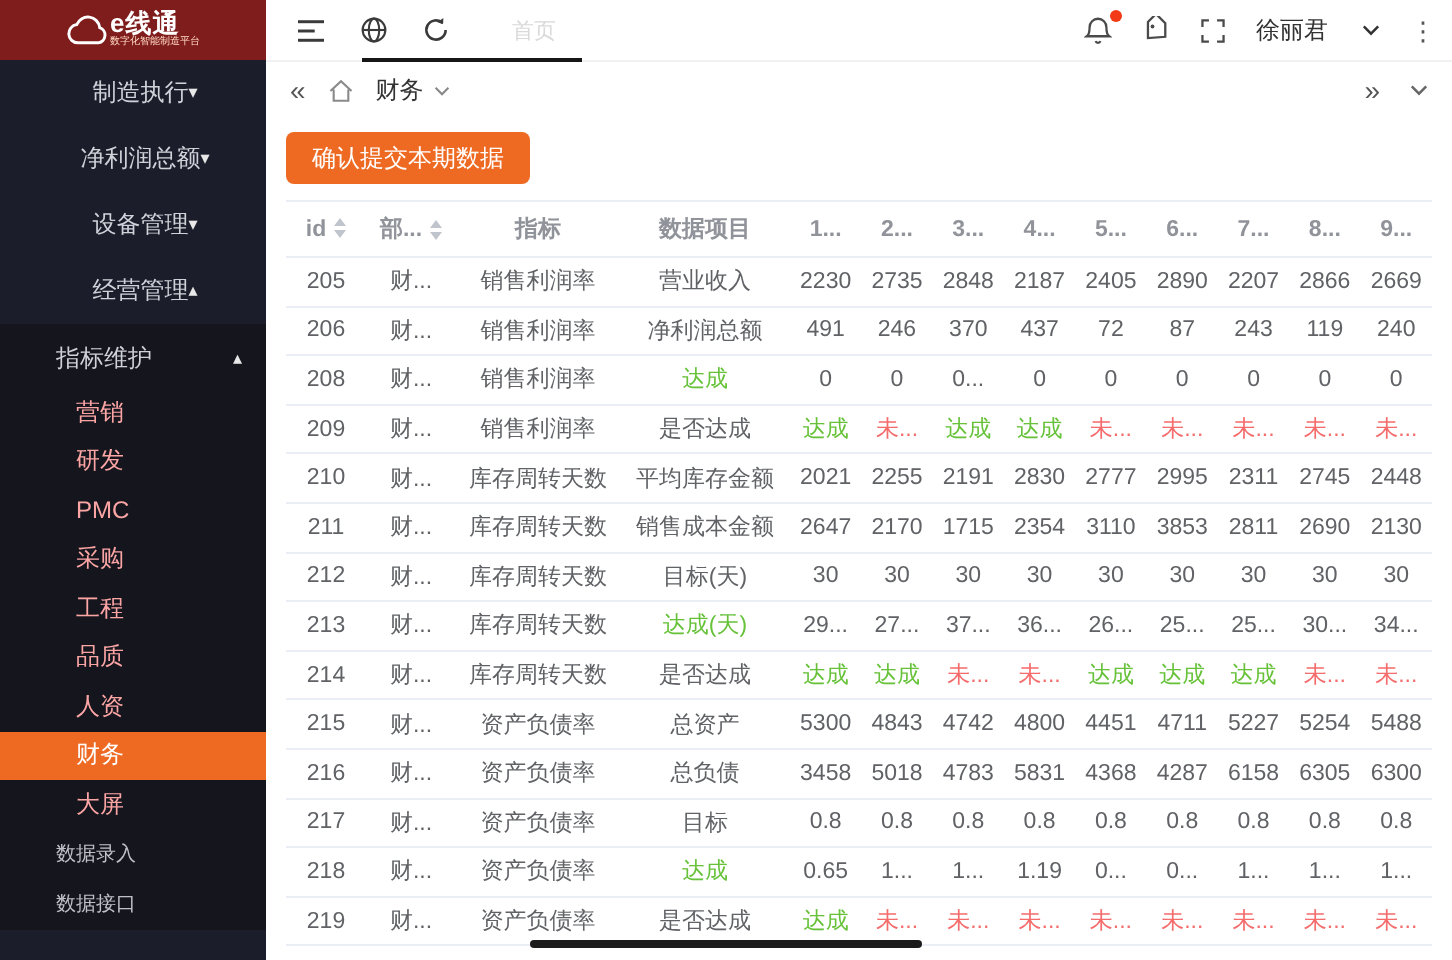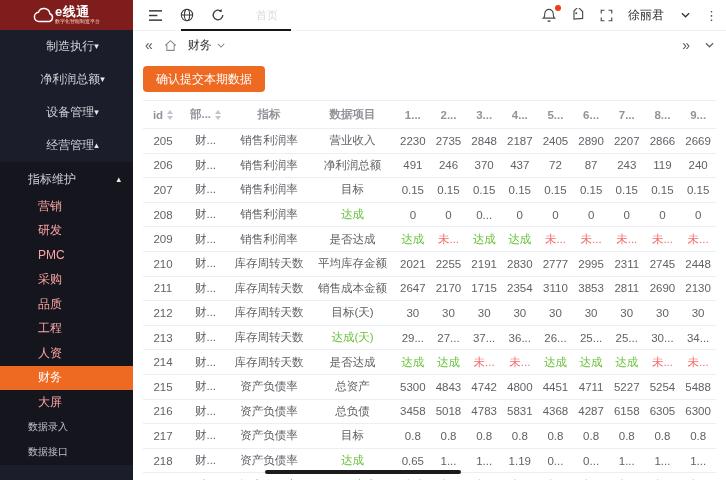--- a/index.html
+++ b/index.html
@@ -258,21 +258,6 @@
               <td>240</td>
             </tr>
             <tr>
-              <td>207</td>
-              <td>财...</td>
-              <td>销售利润率</td>
-              <td>目标</td>
-              <td>0.15</td>
-              <td>0.15</td>
-              <td>0.15</td>
-              <td>0.15</td>
-              <td>0.15</td>
-              <td>0.15</td>
-              <td>0.15</td>
-              <td>0.15</td>
-              <td>0.15</td>
-            </tr>
-            <tr>
               <td>208</td>
               <td>财...</td>
               <td>销售利润率</td>

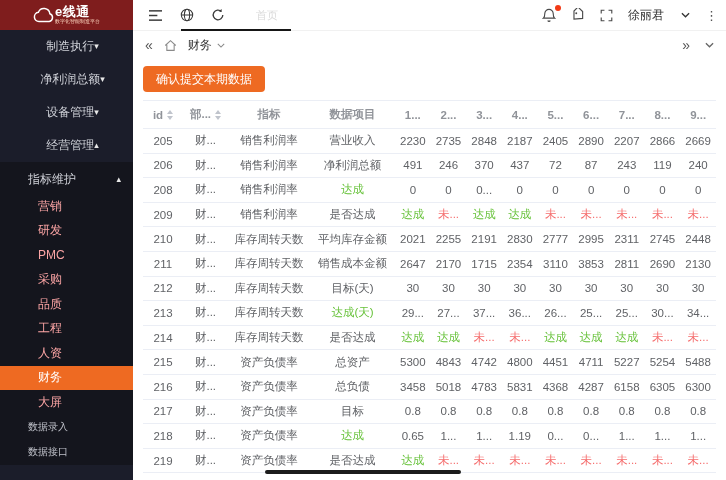--- a/index.html
+++ b/index.html
@@ -97,8 +97,8 @@
           <div class="side-item">研发</div>
           <div class="side-item">PMC</div>
           <div class="side-item">采购</div>
+          <div class="side-item">工程</div>
           <div class="side-item">品质</div>
-          <div class="side-item">工程</div>
           <div class="side-item">人资</div>
           <div class="side-item active">财务</div>
           <div class="side-item">大屏</div>

